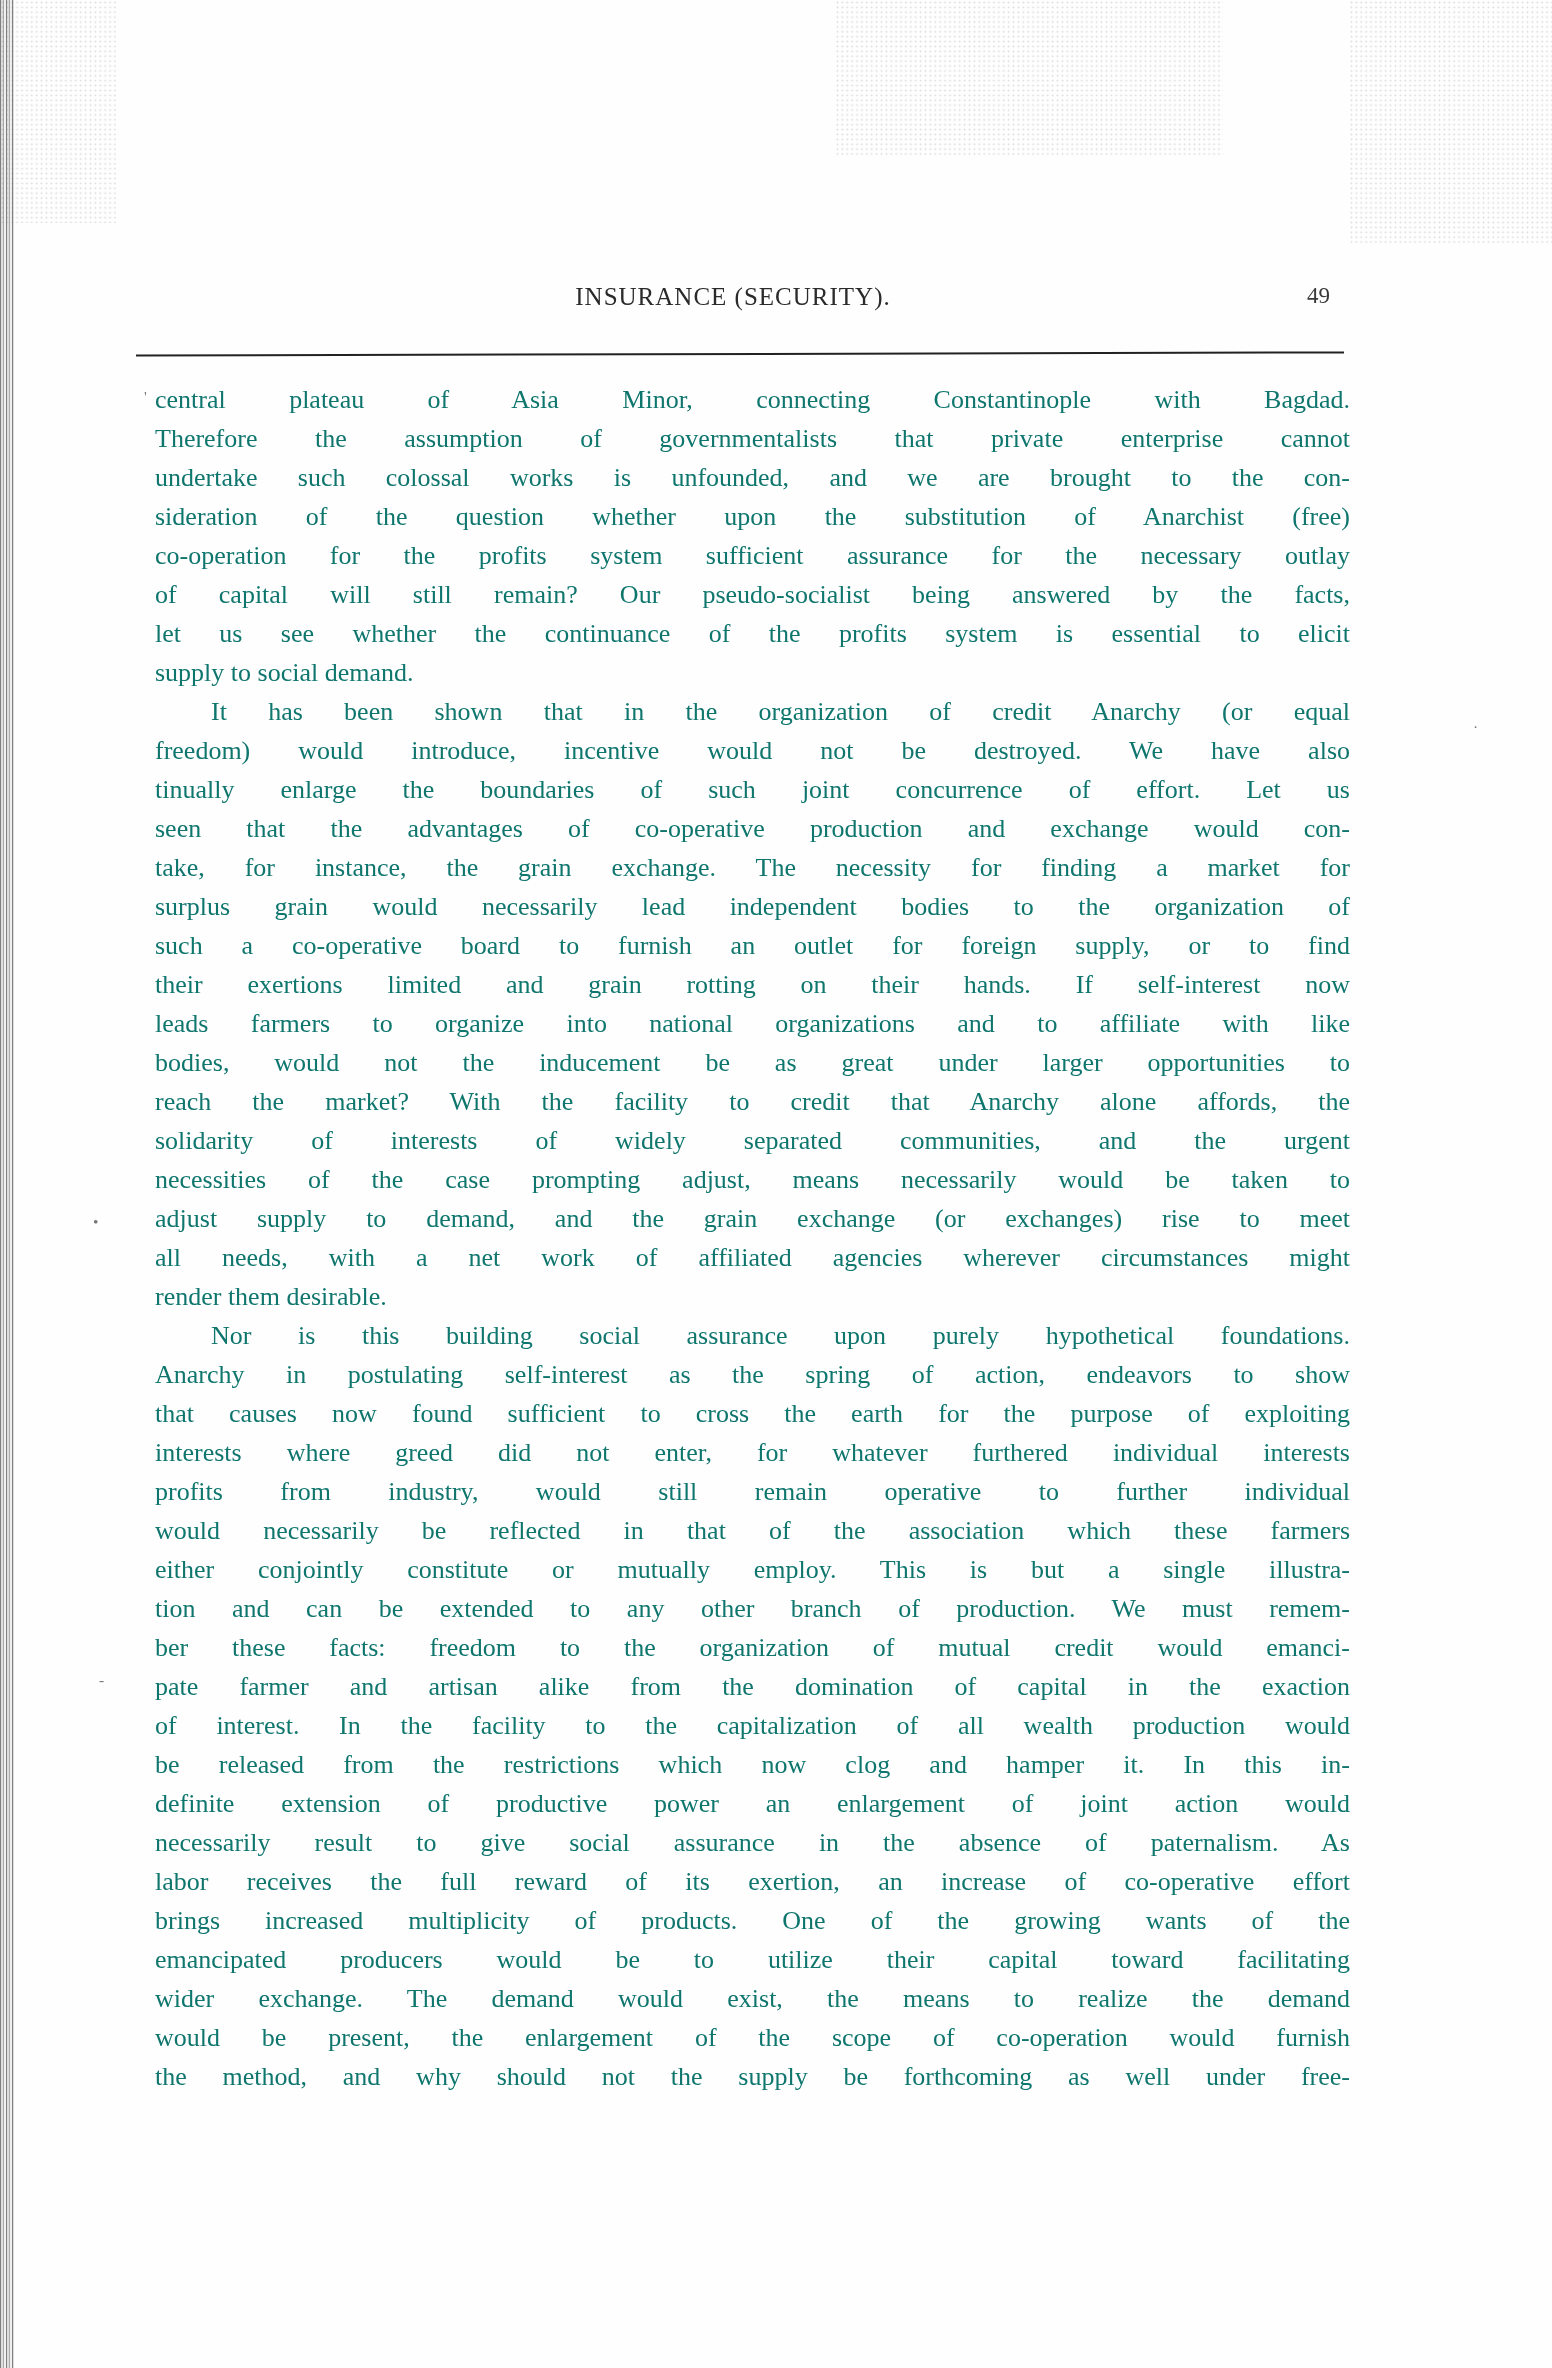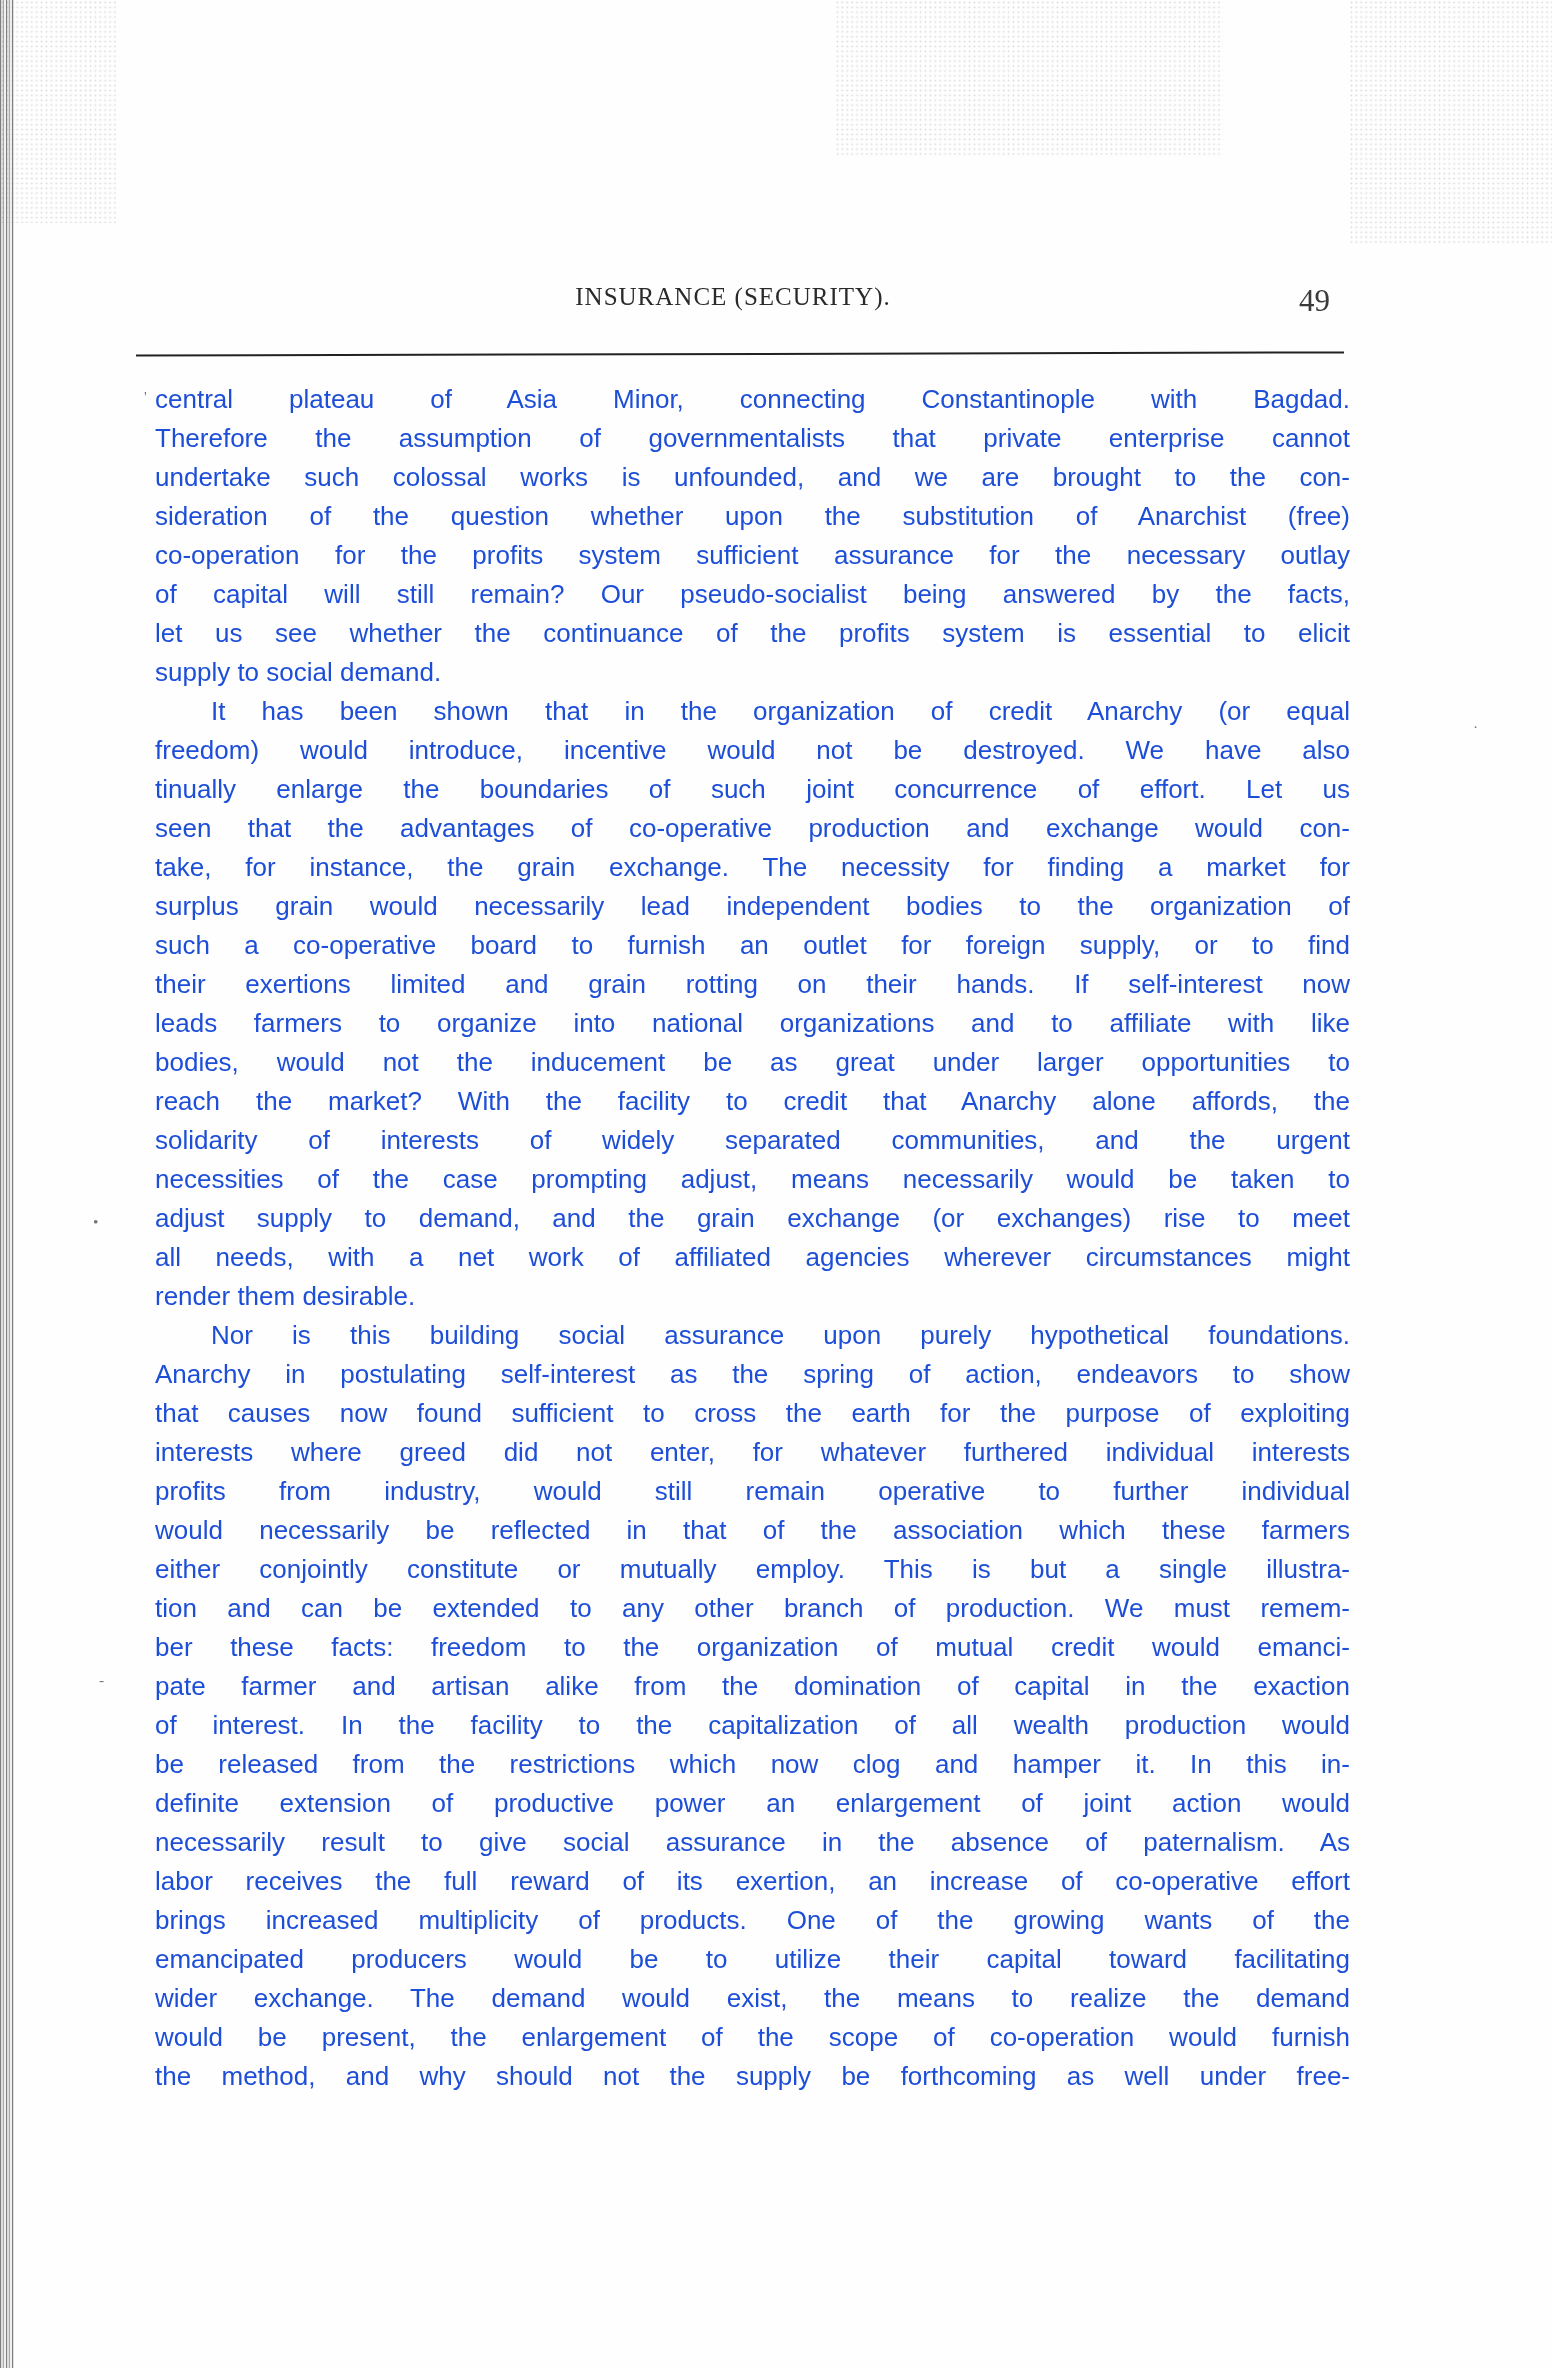--- a/index.html
+++ b/index.html
@@ -25,7 +25,7 @@
   }
   .page-number {
     position: absolute; top: 283px; left: 1291px; width: 39px;
-    font-family: "Liberation Serif", serif; font-size: 31px; color: #3a3a3a; text-align: right;
+    font-family: "Liberation Serif", serif; font-size: 23px; color: #3a3a3a; text-align: right;
   }
   .head-rule {
     position: absolute; top: 353px; left: 136px; width: 1208px; height: 1.9px; background: #222;

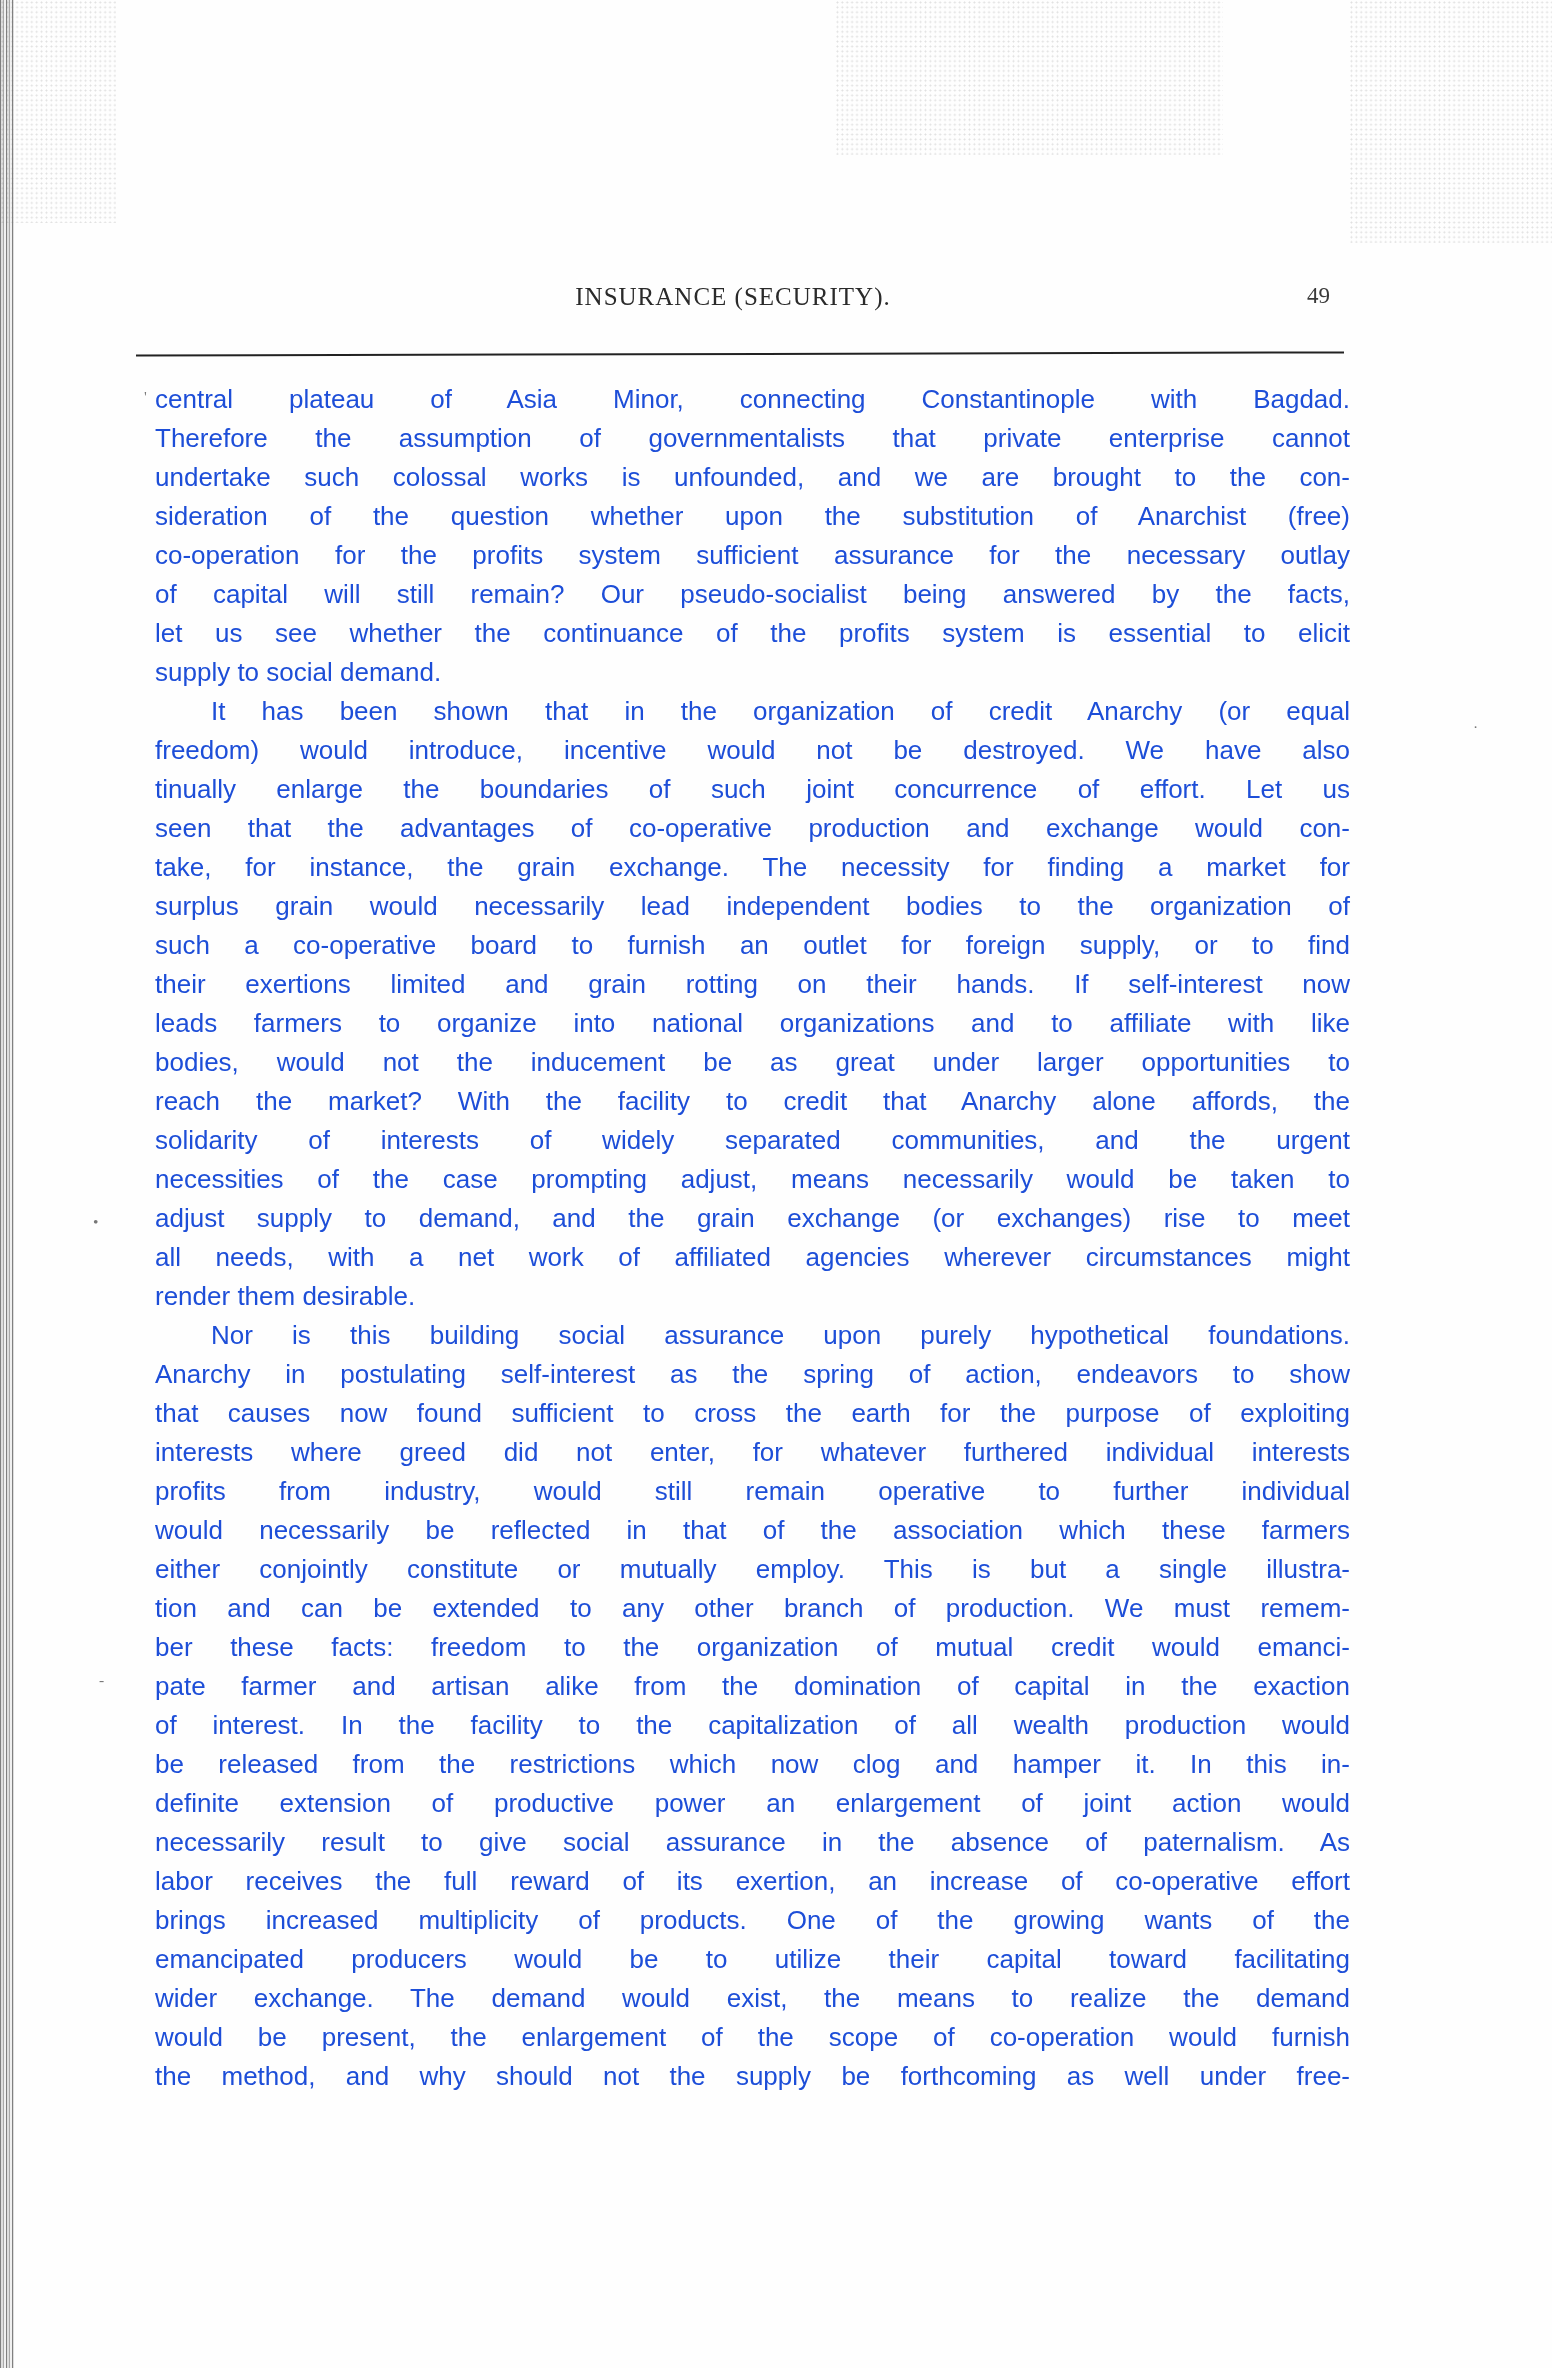--- a/index.html
+++ b/index.html
@@ -33,7 +33,7 @@
   }
   .body-text {
     position: absolute; top: 380px; left: 155px; width: 1195px;
-    font-family: Liberation Sans, sans-serif; font-size: 26px; color: #1d4ed8;
+    font-family: Liberation Serif, serif; font-size: 26px; color: #0f766e;
   }
   .line {
     height: 39px; line-height: 39px; white-space: nowrap;

